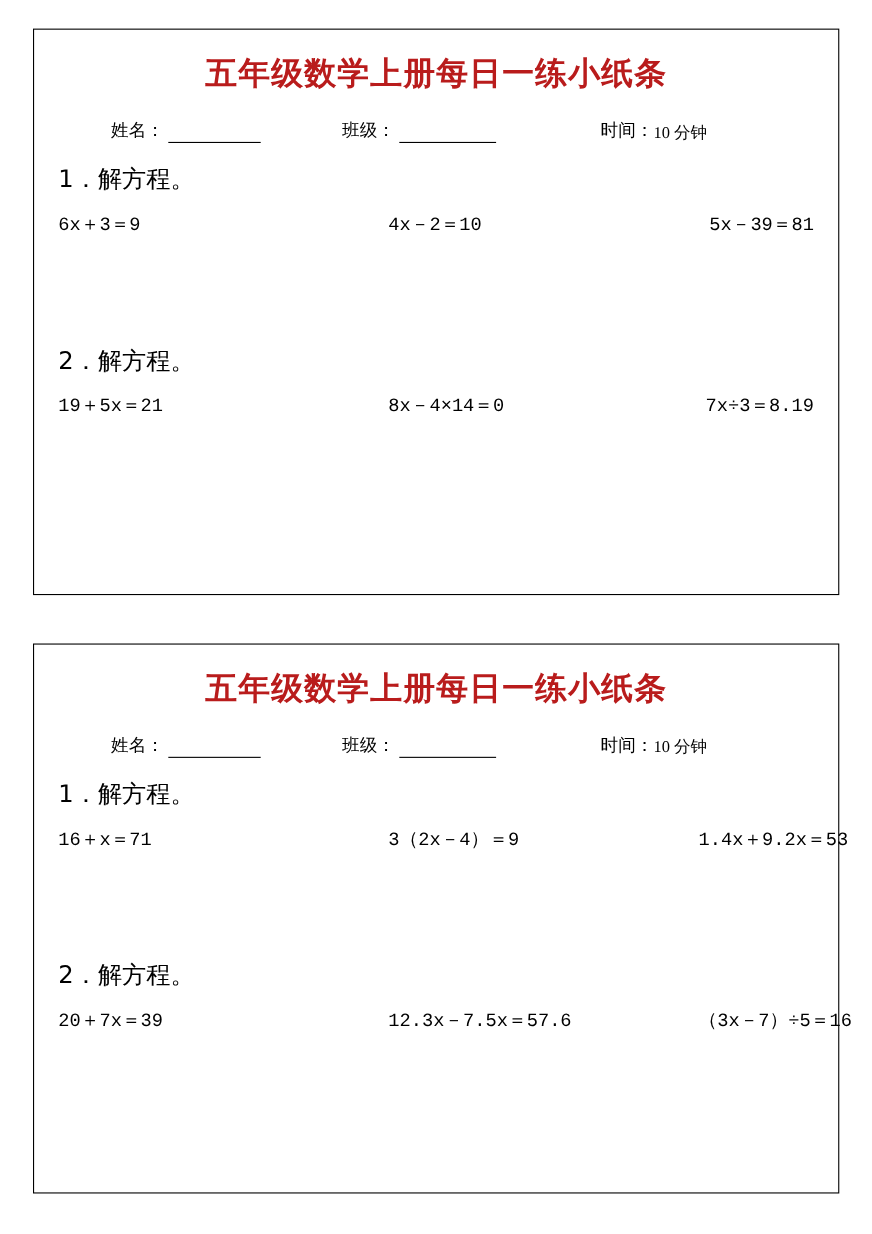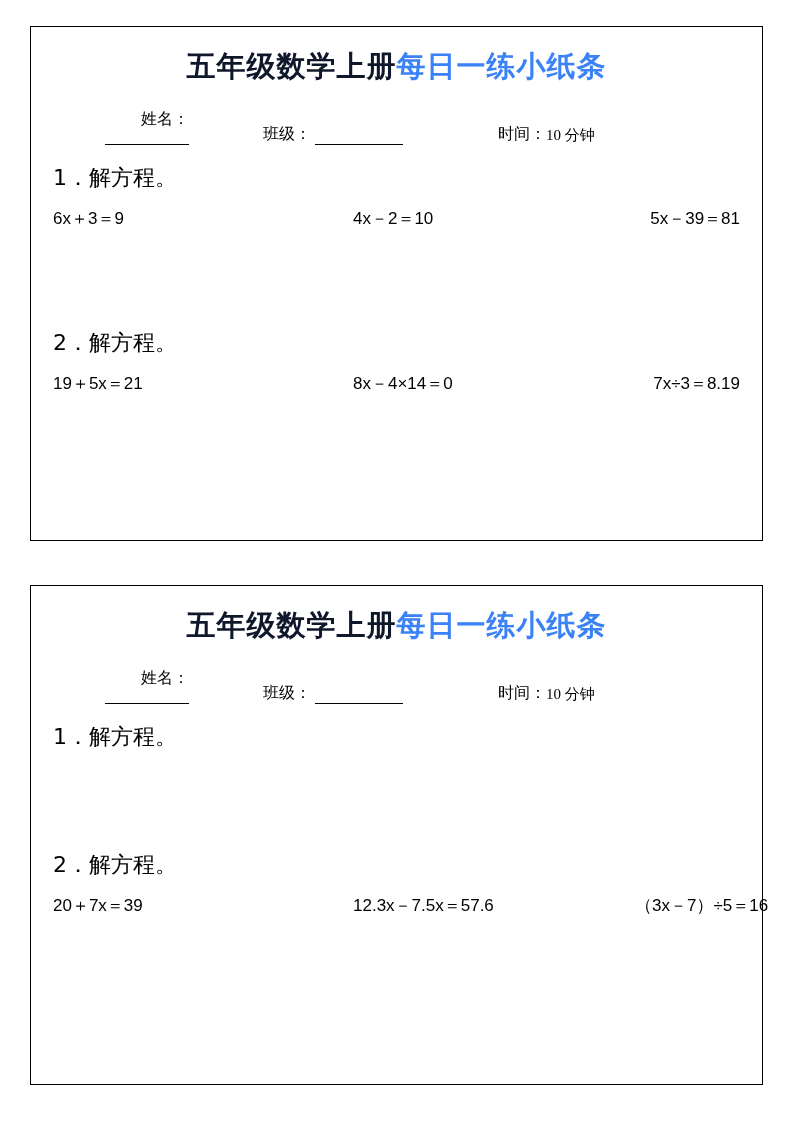--- a/index.html
+++ b/index.html
@@ -45,7 +45,7 @@
     white-space: nowrap;
   }
   .title .black {
-    color: #0f172a;
+    color: #b91c1c;
   }
   .title .red {
     color: #3b82f6;

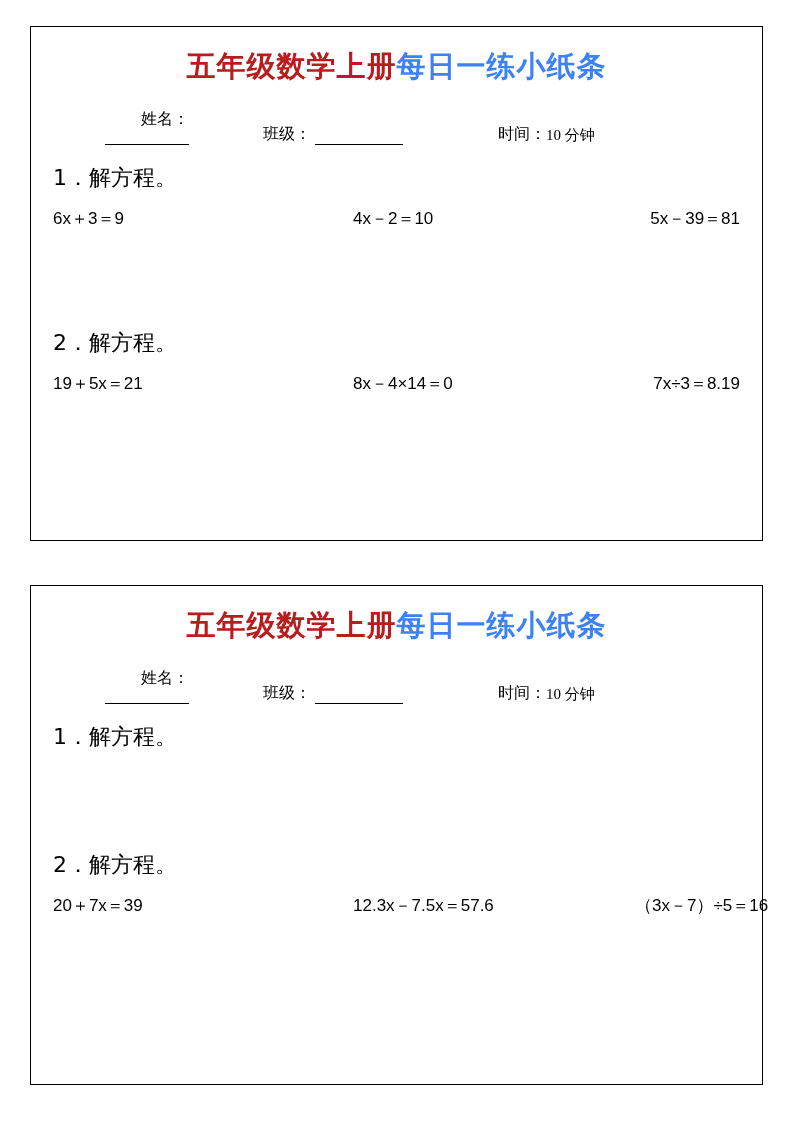--- a/index.html
+++ b/index.html
@@ -48,7 +48,7 @@
     color: #b91c1c;
   }
   .title .red {
-    color: #3b82f6;
+    color: #b91c1c;
   }
   .meta-row {
     display: flex;

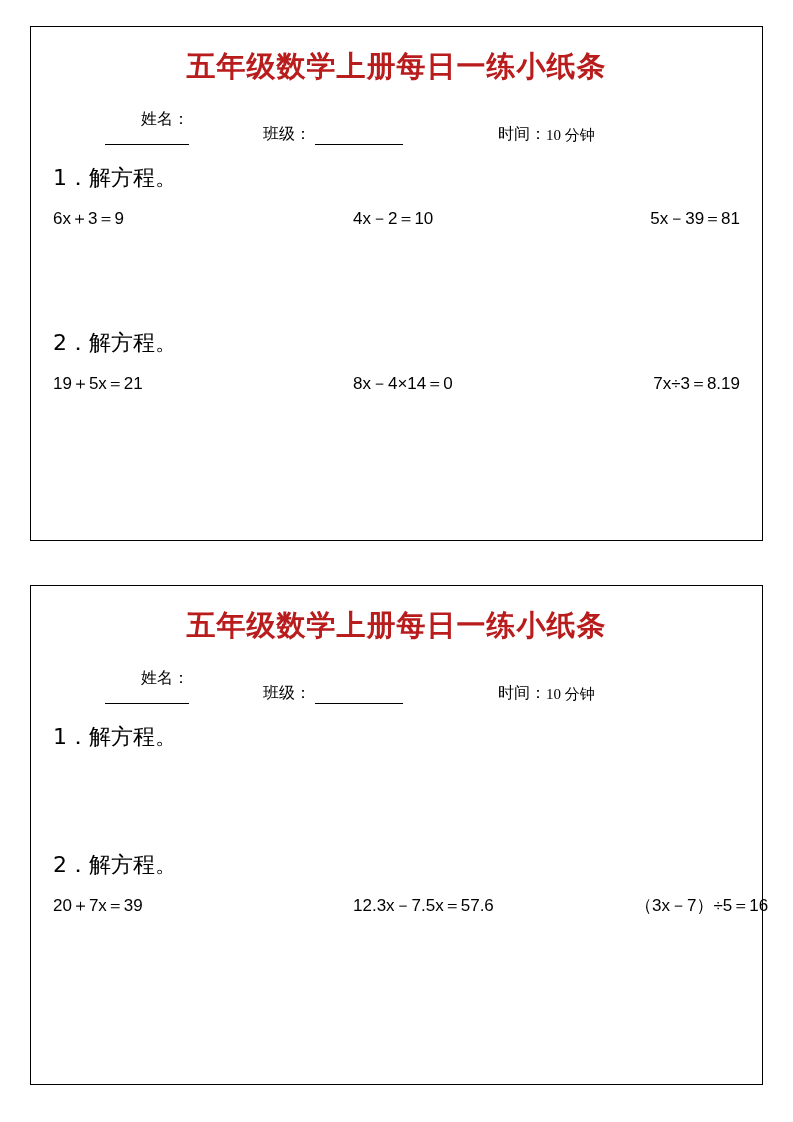--- a/index.html
+++ b/index.html
@@ -64,7 +64,6 @@
   }
   .meta-name {
     margin-left: 48px;
-    flex-direction: column;
   }
   .meta-class {
     margin-left: 74px;

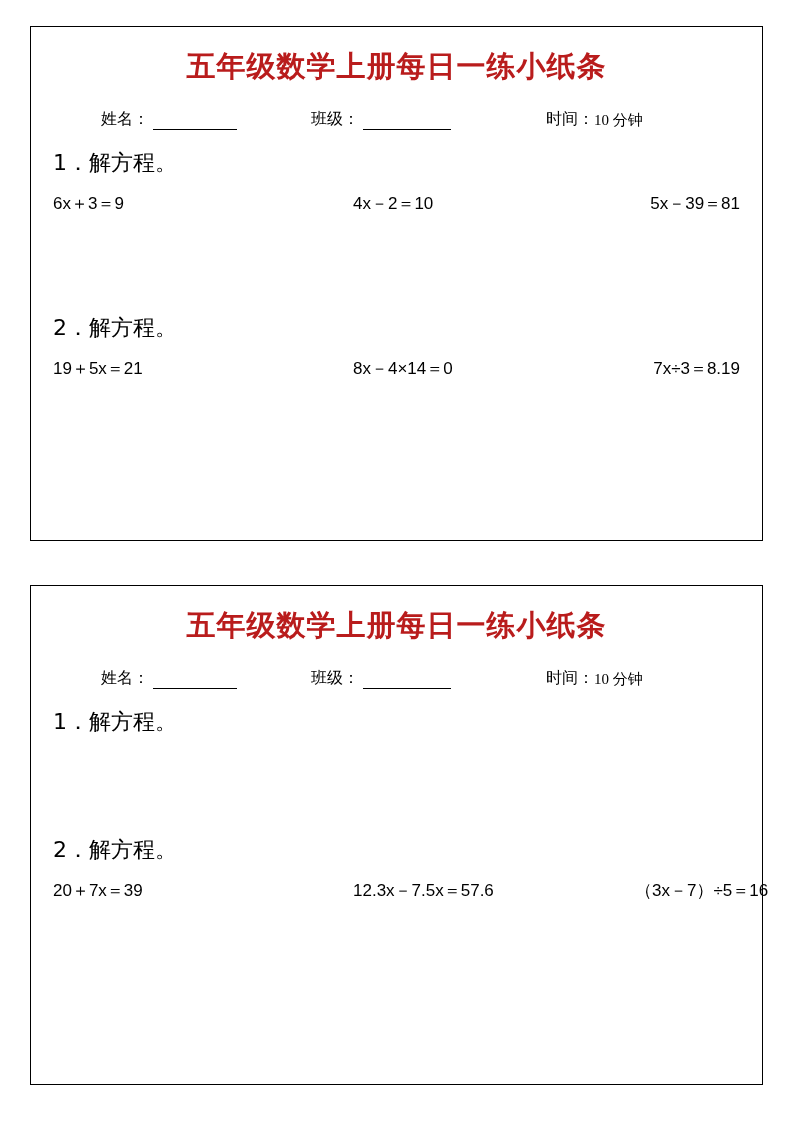--- a/index.html
+++ b/index.html
@@ -101,7 +101,7 @@
     display: flex;
     margin-top: 14px;
     font-size: 17px;
-    font-family: Liberation Sans, sans-serif;
+    font-family: Liberation Mono, monospace;
   }
   .problem {
     white-space: nowrap;

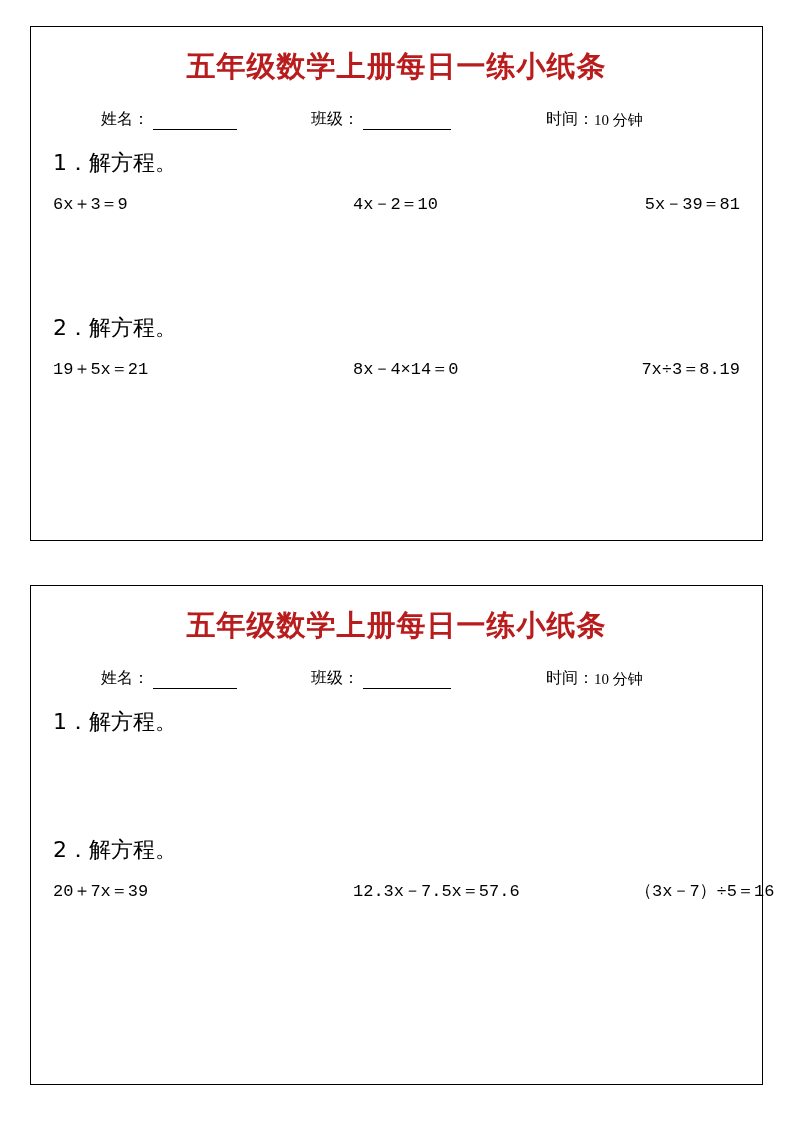--- a/index.html
+++ b/index.html
@@ -190,6 +190,11 @@
     </div>
 
     <div class="section-title">1．解方程。</div>
+    <div class="problem-row">
+      <span class="problem c0">16＋x＝71</span>
+      <span class="problem c1">3（2x－4）＝9</span>
+      <span class="problem c2">1.4x＋9.2x＝53</span>
+    </div>
     <div class="work-space"></div>
 
     <div class="section-title tight">2．解方程。</div>

